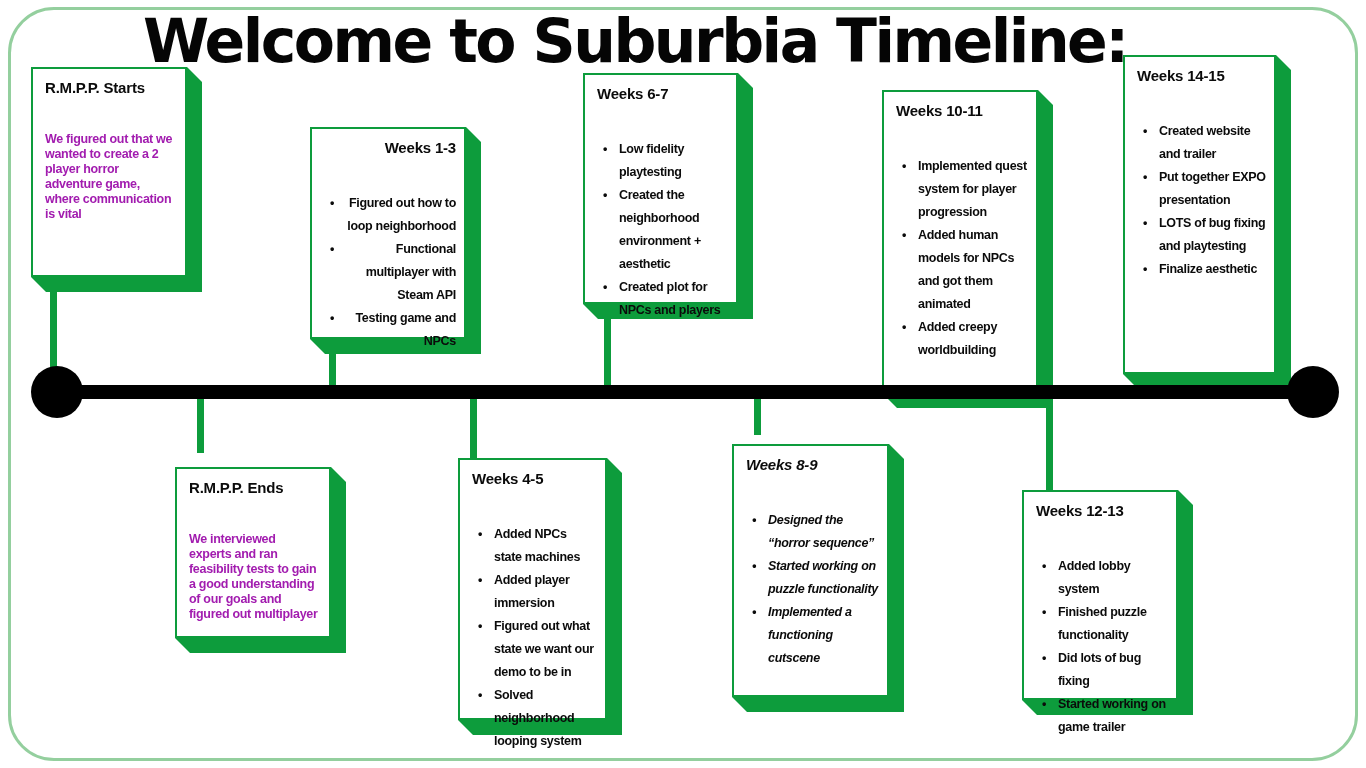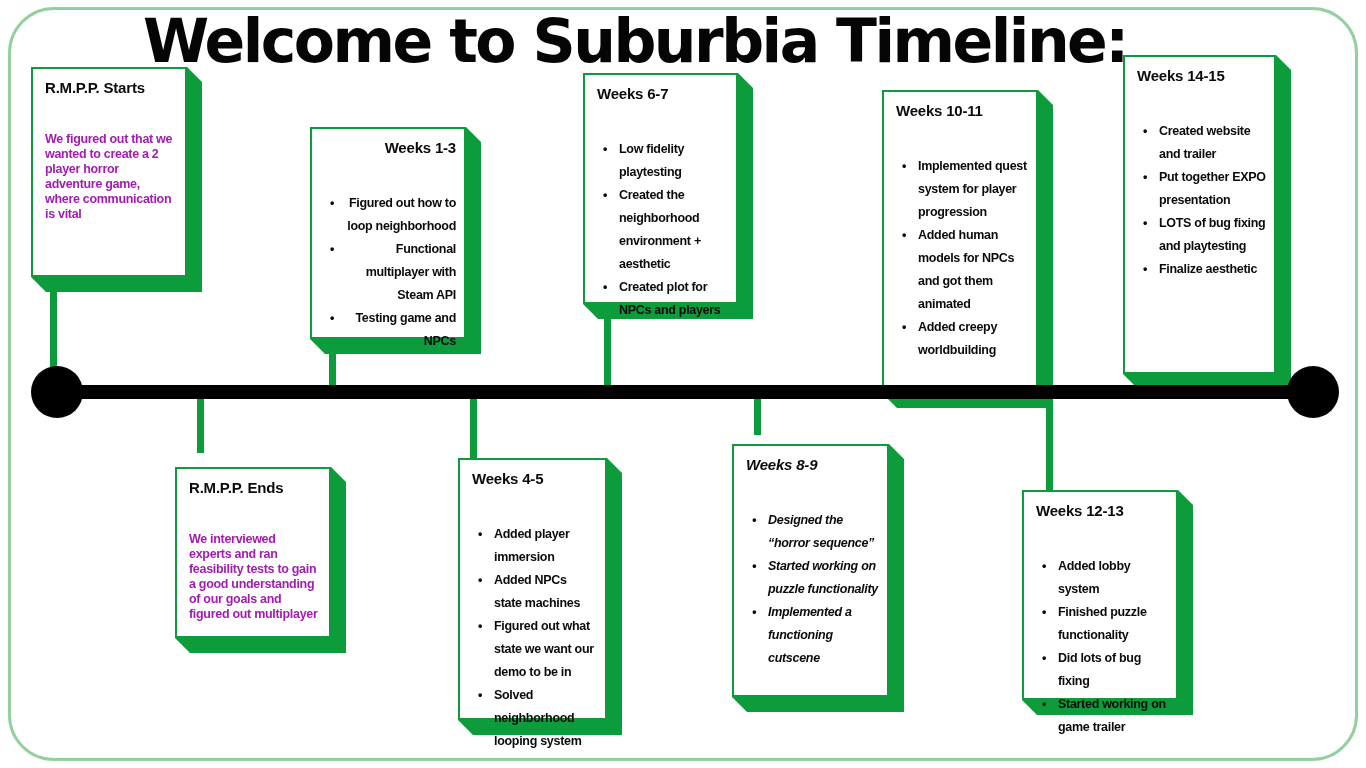--- a/index.html
+++ b/index.html
@@ -215,8 +215,8 @@
     <div class="card-face">
       <div class="card-heading">Weeks 4-5</div>
       <ul class="card-bullets">
+        <li>Added NPCs state machines</li>
         <li>Added player immersion</li>
-        <li>Added NPCs state machines</li>
         <li>Figured out what state we want our demo to be in</li>
         <li>Solved neighborhood looping system</li>
       </ul>

